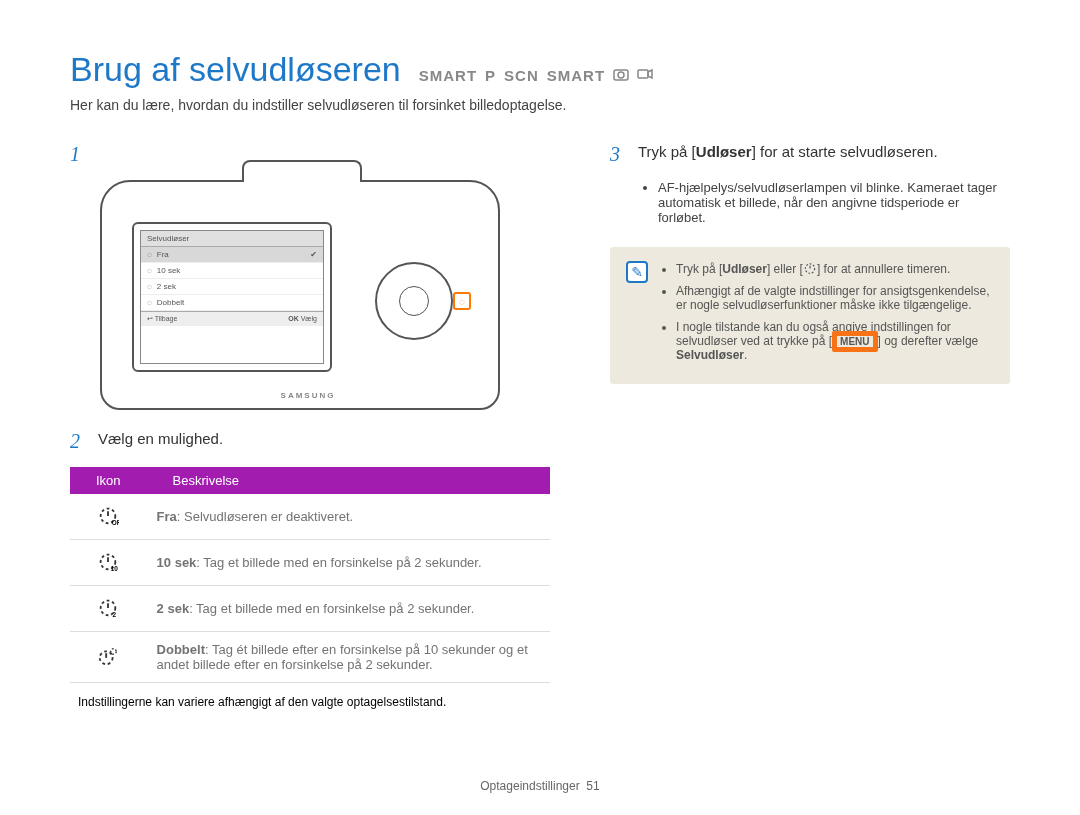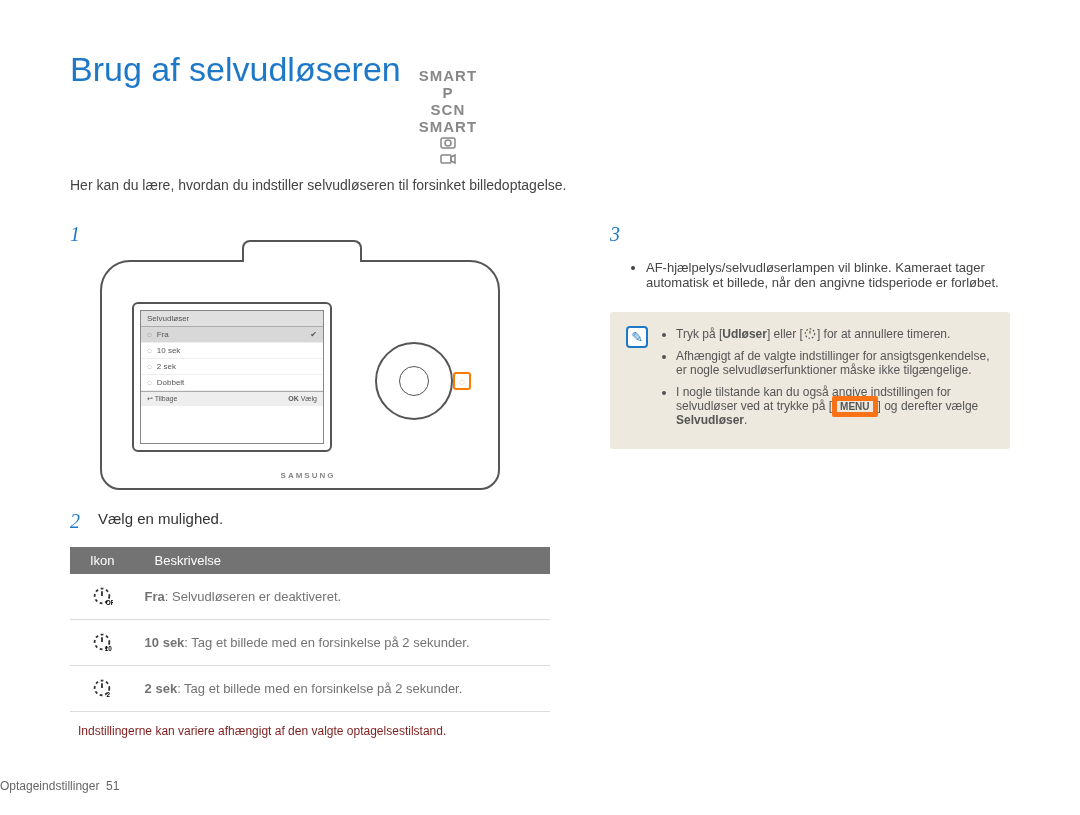--- a/index.html
+++ b/index.html
@@ -22,13 +22,12 @@
   }
   .mode-row {
     display: flex;
-    align-items: center;
-    gap: 0;
+    align-items: flex-start;
+    gap: 8px;
     font-size: 15px;
     font-weight: bold;
     color: #888;
     letter-spacing: 1px;
-    flex-direction: column;
   }
   .mode-row span { font-family: Arial, sans-serif; }
   .intro {

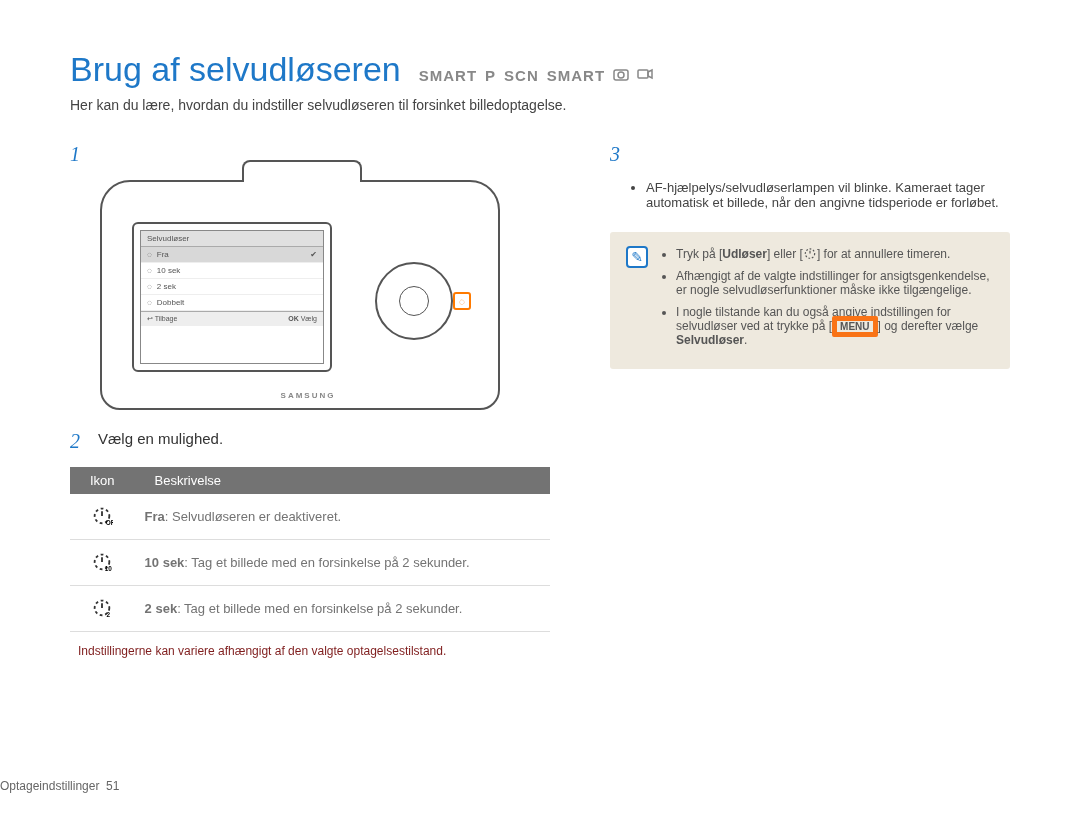--- a/index.html
+++ b/index.html
@@ -352,6 +352,9 @@
   <div class="col-right">
     <div class="step">
       <span class="step-num">3</span>
+      <span>
+        <span>Tryk på [</span><b>Udløser</b><span>] for at starte selvudløseren.</span>
+      </span>
     </div>
     <ul class="sub-bullets">
       <li>AF-hjælpelys/selvudløserlampen vil blinke. Kameraet tager automatisk et billede, når den angivne tidsperiode er forløbet.</li>

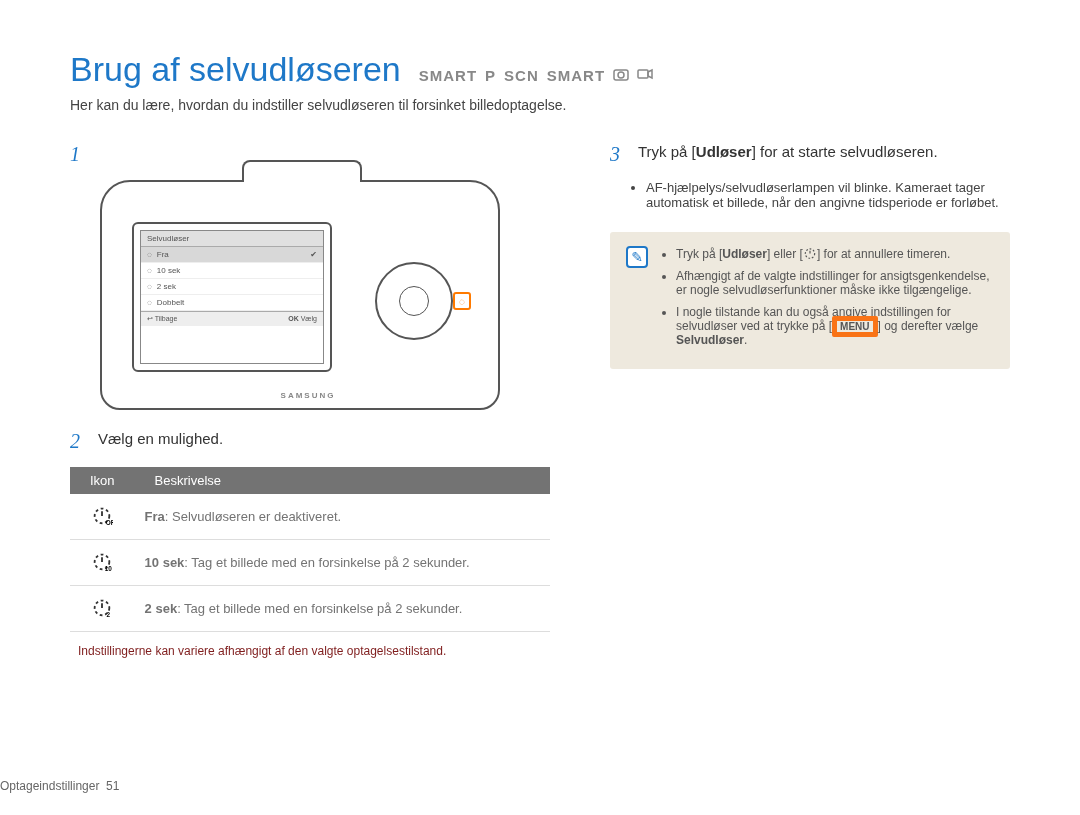--- a/index.html
+++ b/index.html
@@ -187,7 +187,7 @@
     margin-left: 28px;
     margin-top: 8px;
   }
-  .sub-bullets li { margin-bottom: 6px; list-style: disc; margin-left: 8px; }
+  .sub-bullets li { margin-bottom: 6px; list-style: disc; margin-left: 20px; }
   .note-box {
     display: flex;
     gap: 14px;

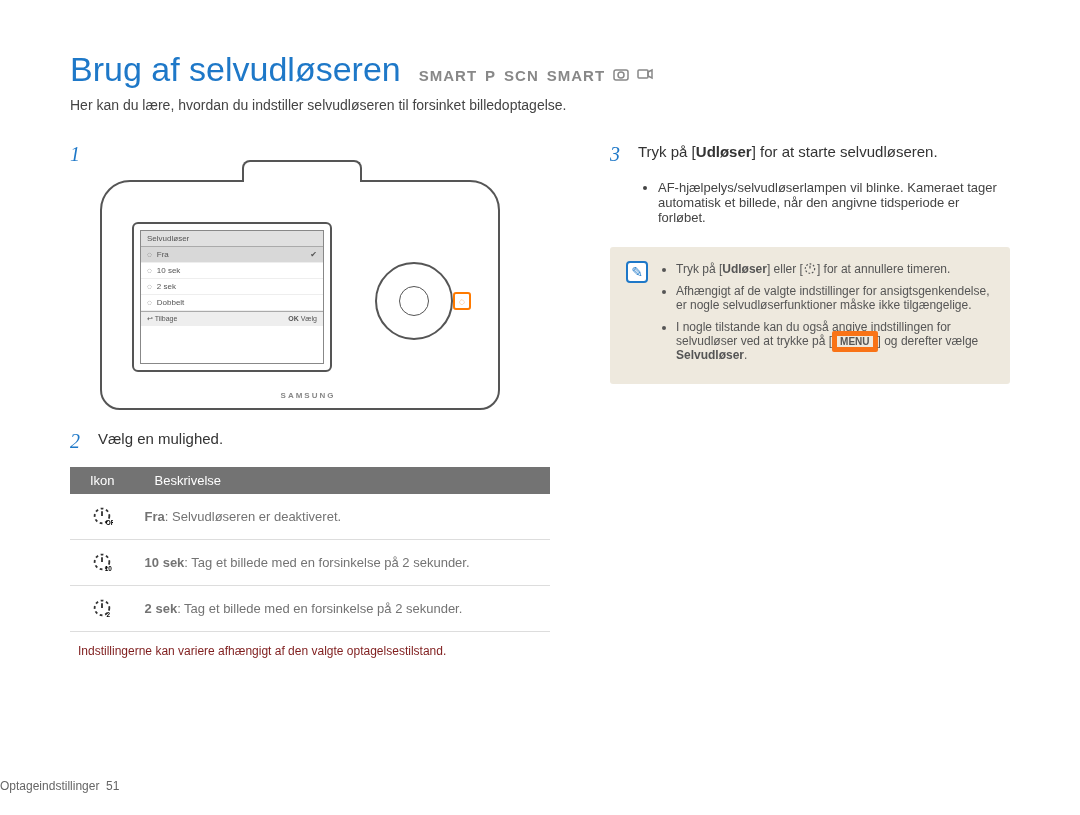--- a/index.html
+++ b/index.html
@@ -160,11 +160,11 @@
     margin-top: 6px;
   }
   table.options th {
-    background: #737373;
+    background: #a21caf;
     color: #fff;
     font-weight: normal;
     text-align: left;
-    padding: 6px 20px;
+    padding: 6px 26px;
     font-size: 13px;
   }
   table.options th.icon-col { width: 56px; }

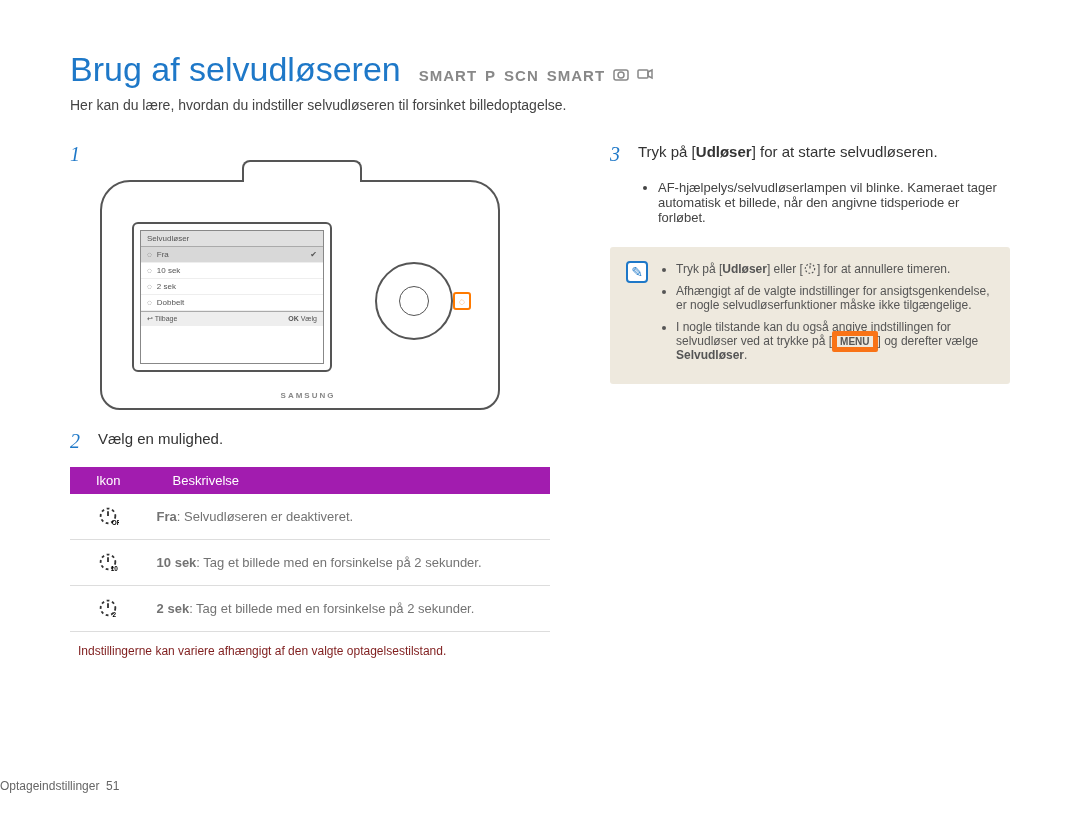--- a/index.html
+++ b/index.html
@@ -343,6 +343,16 @@
           </td>
           <td><b>2 sek</b><span>: Tag et billede med en forsinkelse på 2 sekunder.</span></td>
         </tr>
+        <tr>
+          <td class="icon-cell">
+            <svg class="timer" viewBox="0 0 24 24">
+                <circle cx="10" cy="14" r="7" fill="none" stroke="#333" stroke-width="2" stroke-dasharray="3 3"></circle>
+                <path d="M10 14 L10 9" stroke="#333" stroke-width="2"></path>
+                <circle cx="18" cy="7" r="3" fill="none" stroke="#333" stroke-width="1.5" stroke-dasharray="2 2"></circle>
+              </svg>
+          </td>
+          <td><b>Dobbelt</b><span>: Tag ét billede efter en forsinkelse på 10 sekunder og et andet billede efter en forsinkelse på 2 sekunder.</span></td>
+        </tr>
       </tbody>
     </table>
 

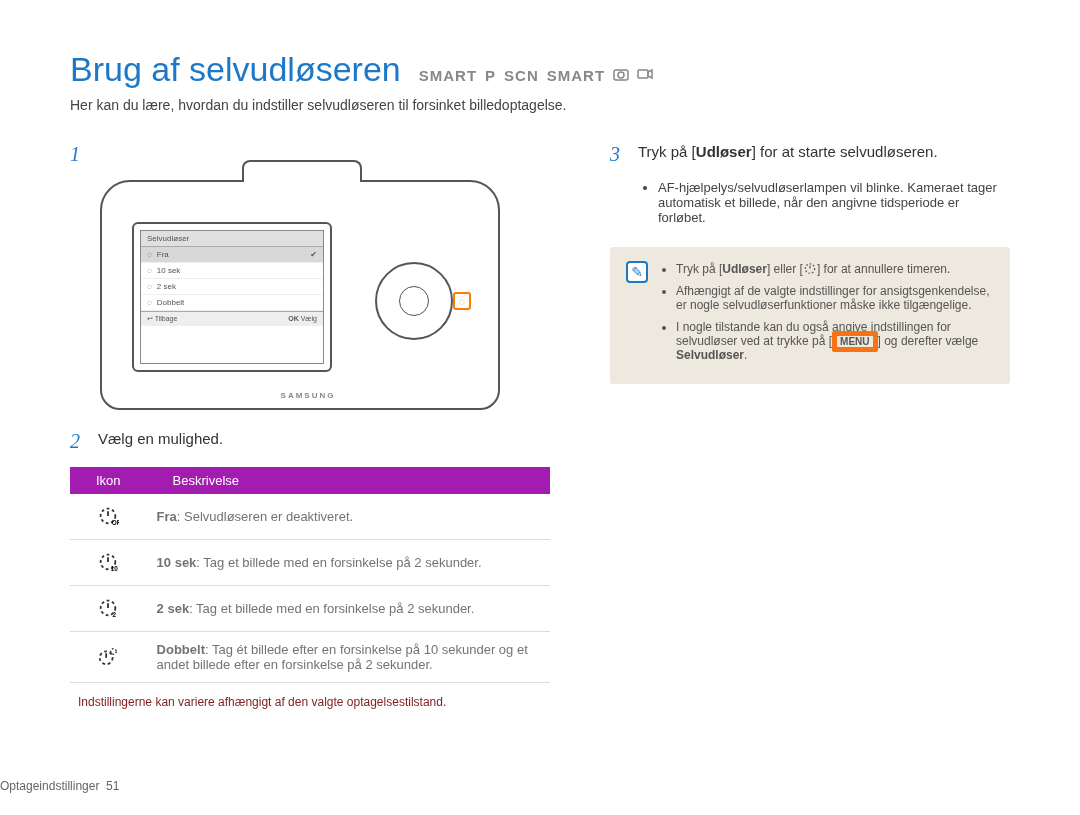--- a/index.html
+++ b/index.html
@@ -177,7 +177,7 @@
   table.options td.icon-cell { text-align: center; }
   .footnote {
     font-size: 12px;
-    color: #7f1d1d;
+    color: #000000;
     margin-top: 12px;
     padding-left: 8px;
   }

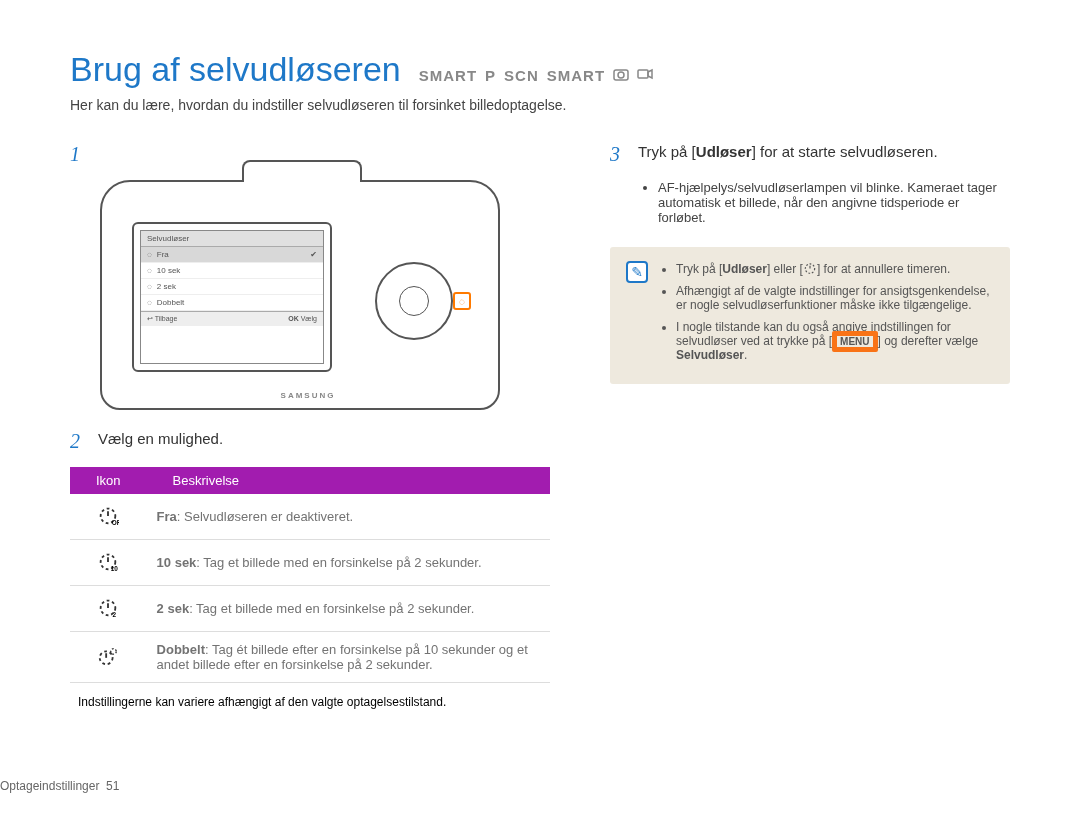--- a/index.html
+++ b/index.html
@@ -224,6 +224,7 @@
     position: absolute;
     bottom: 22px;
     left: 0; right: 0;
+    text-align: center;
     font-size: 12px;
     color: #666;
   }

